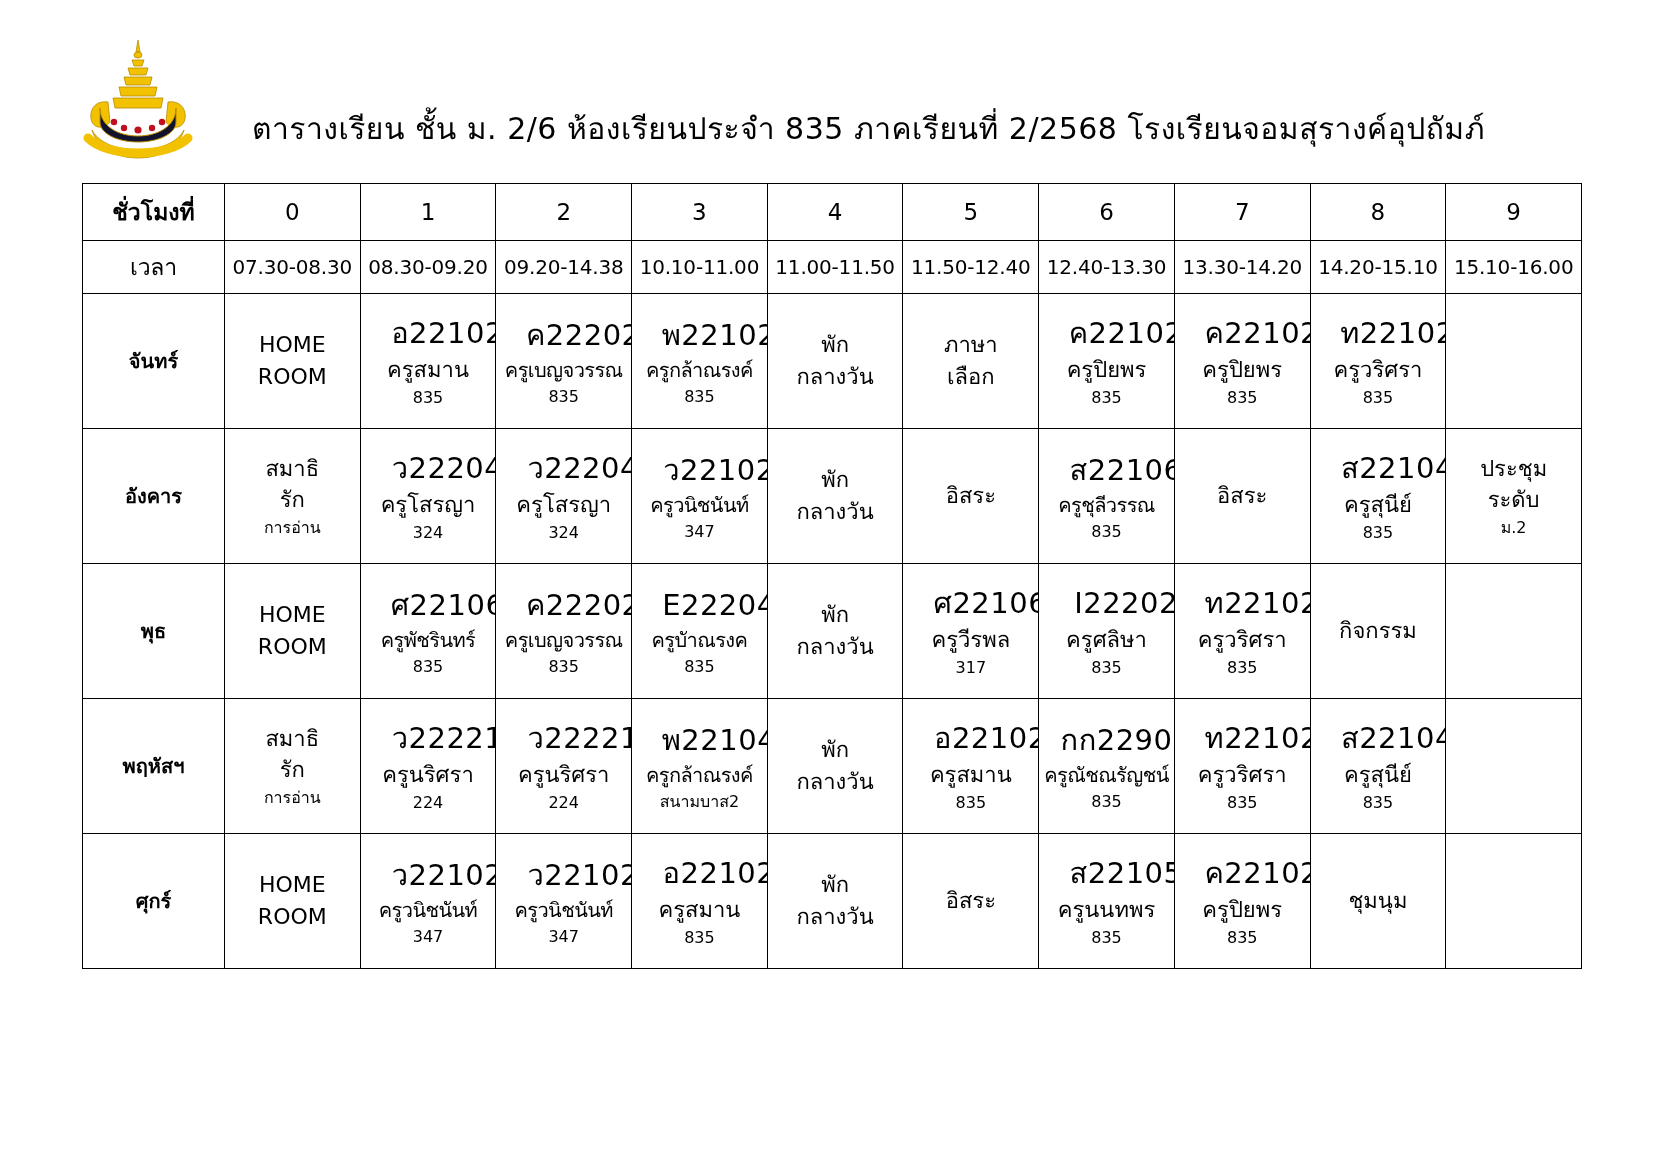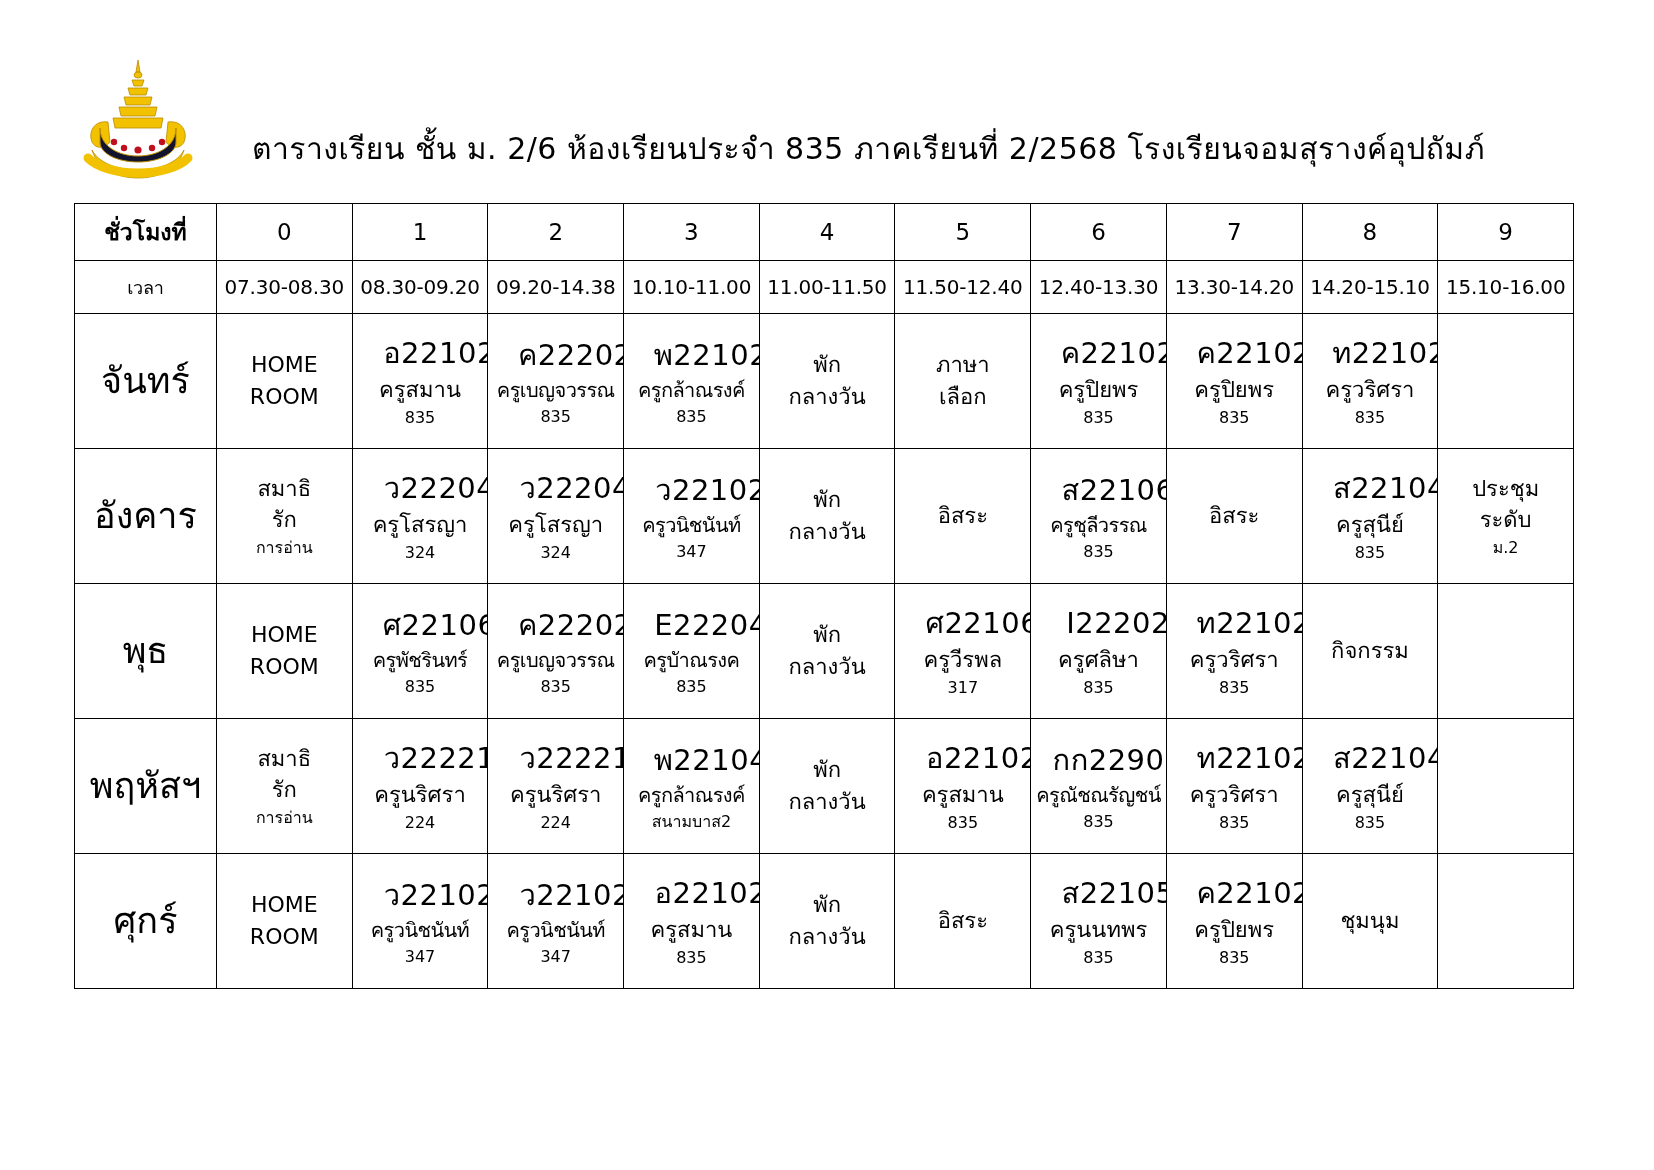--- a/index.html
+++ b/index.html
@@ -28,7 +28,6 @@
   .header {
     position: relative;
     height: 176px;
-    margin-top: 20px;
   }
 
   .emblem {

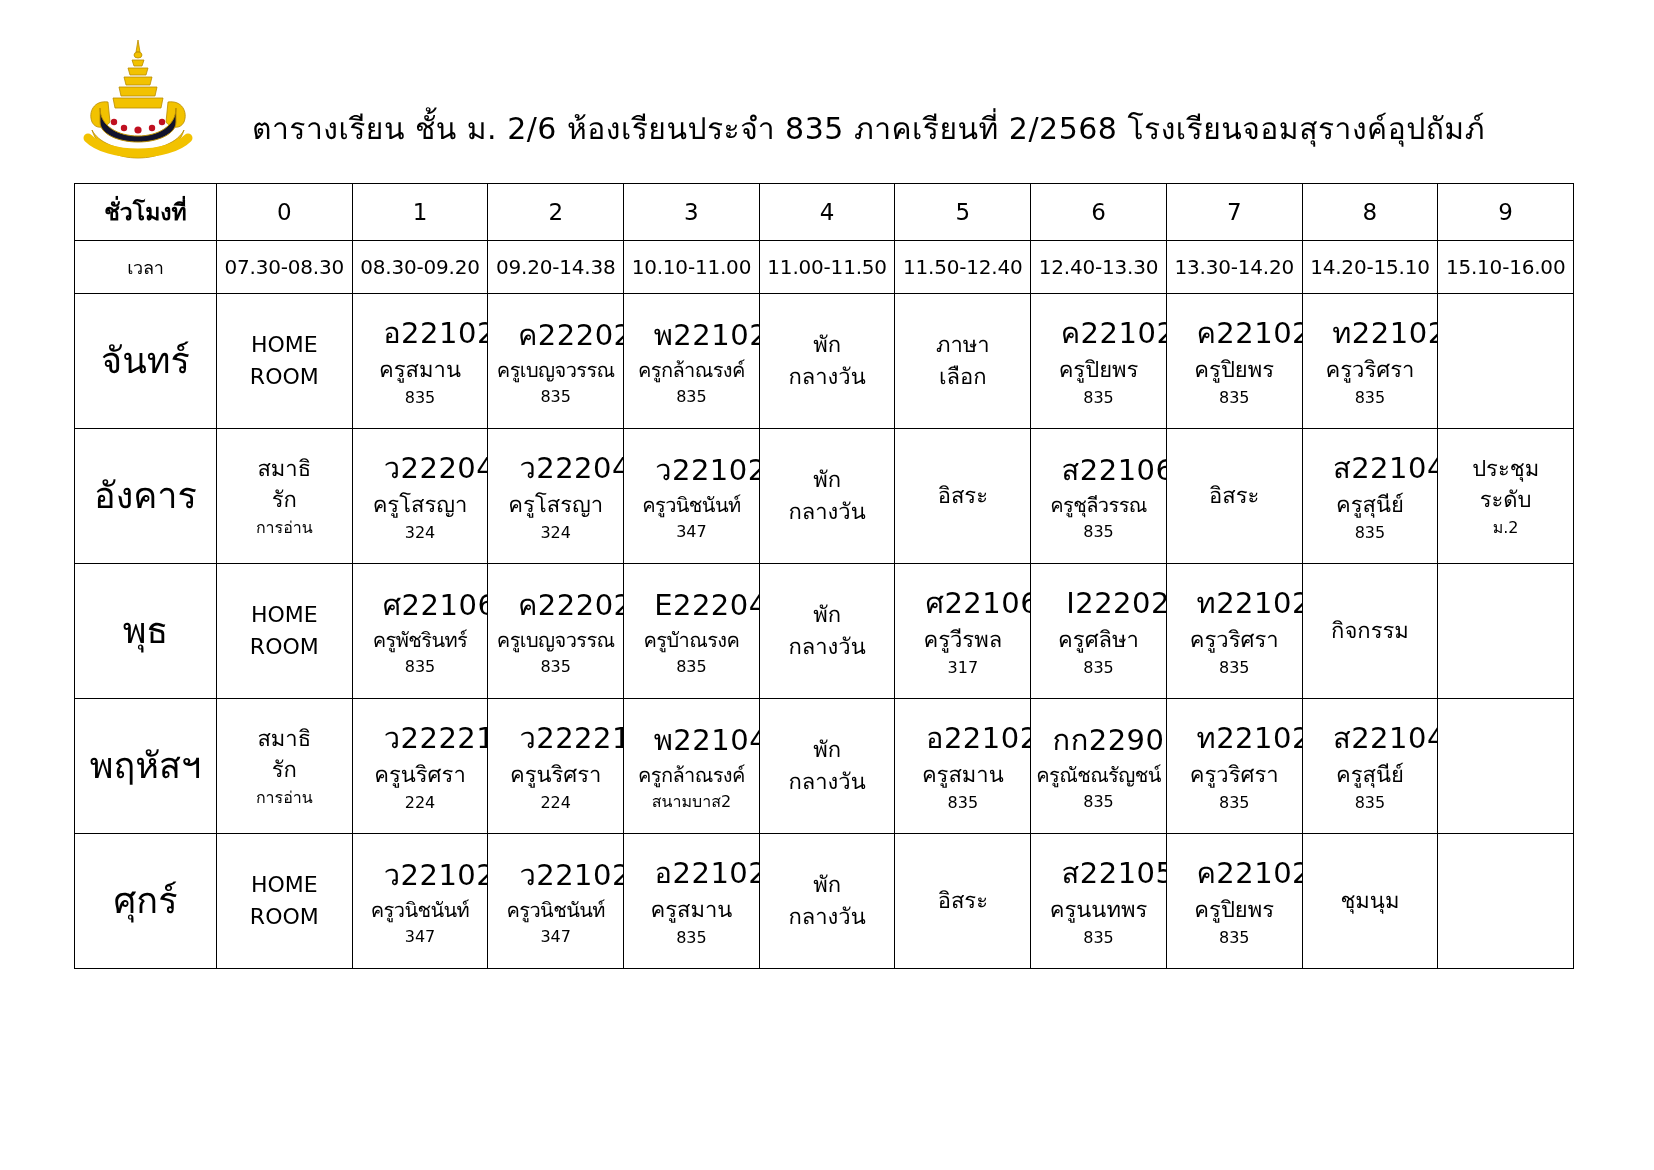--- a/index.html
+++ b/index.html
@@ -51,7 +51,7 @@
   
   .grid-wrap {
     position: absolute;
-    left: 74px;
+    left: 82px;
     top: 183px;
     width: 1256px;
   }

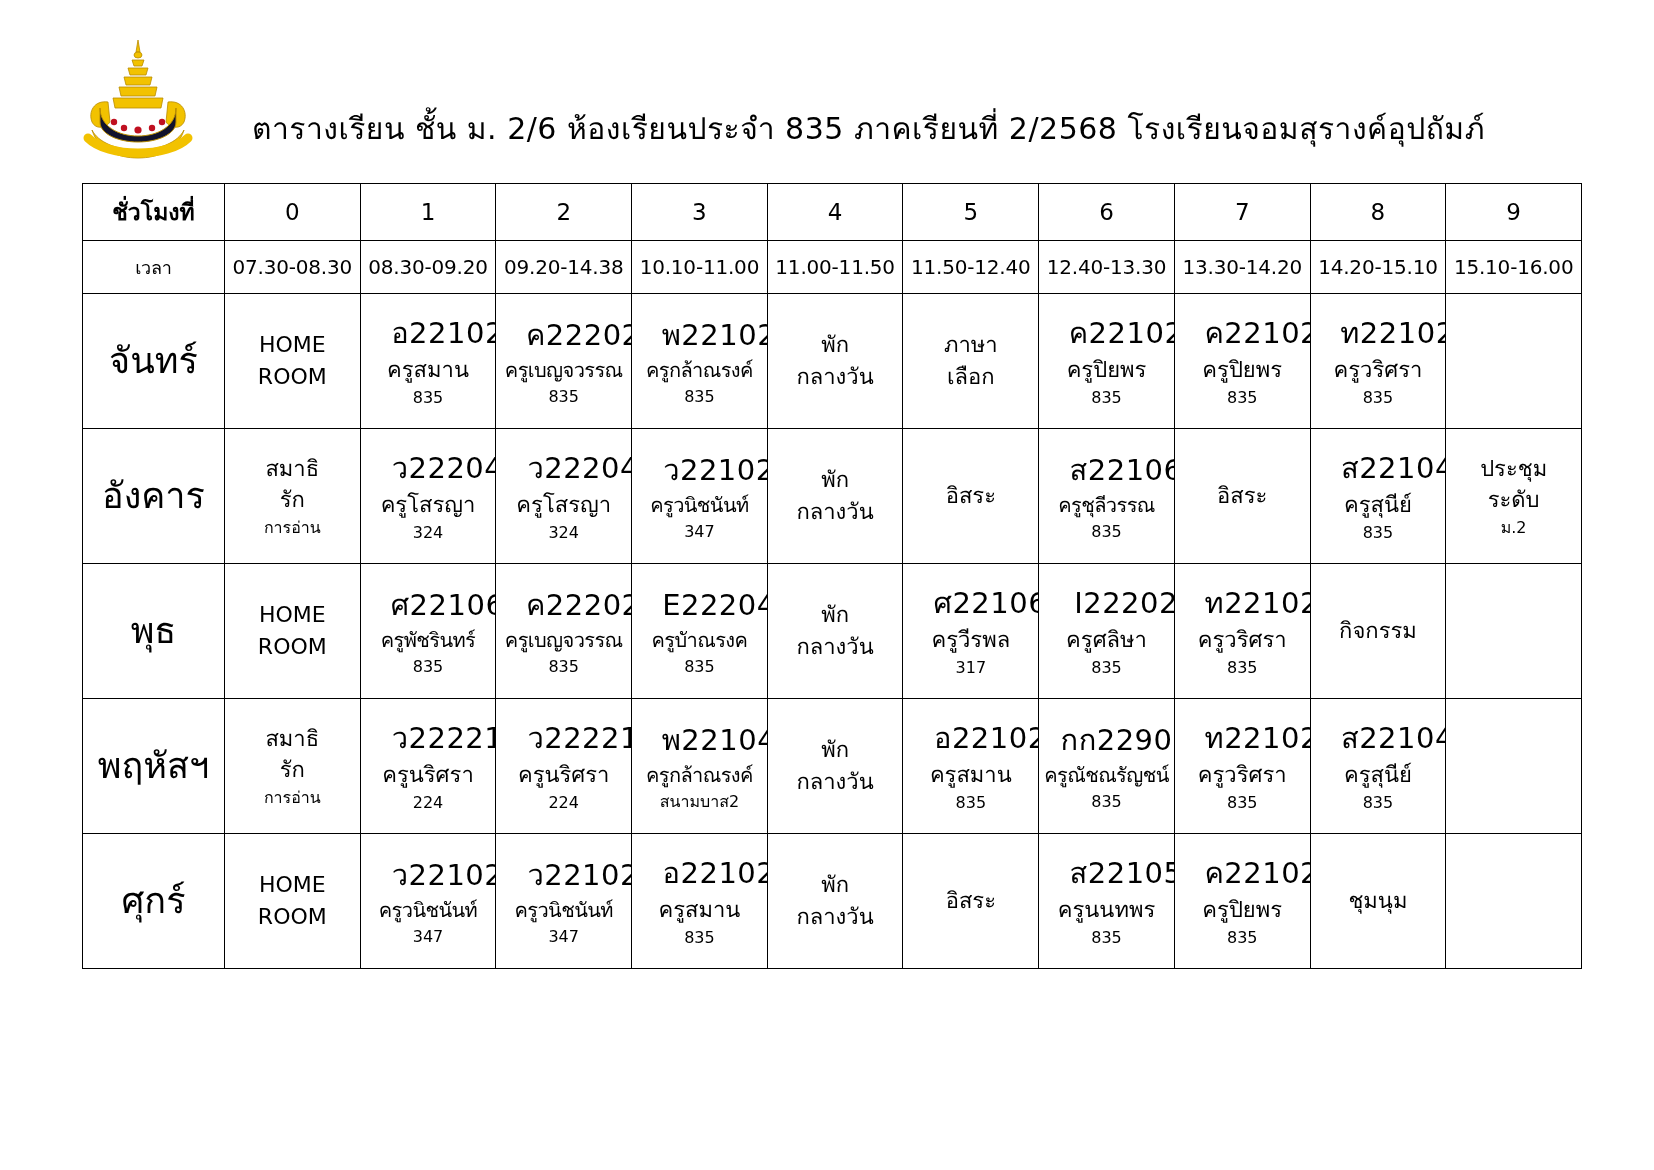--- a/index.html
+++ b/index.html
@@ -92,7 +92,7 @@
     letter-spacing: -0.2px;
   }
   tr.row-time td.day-label {
-    font-size: 18px;
+    font-size: 23px;
   }
 
   tr.row-day td {

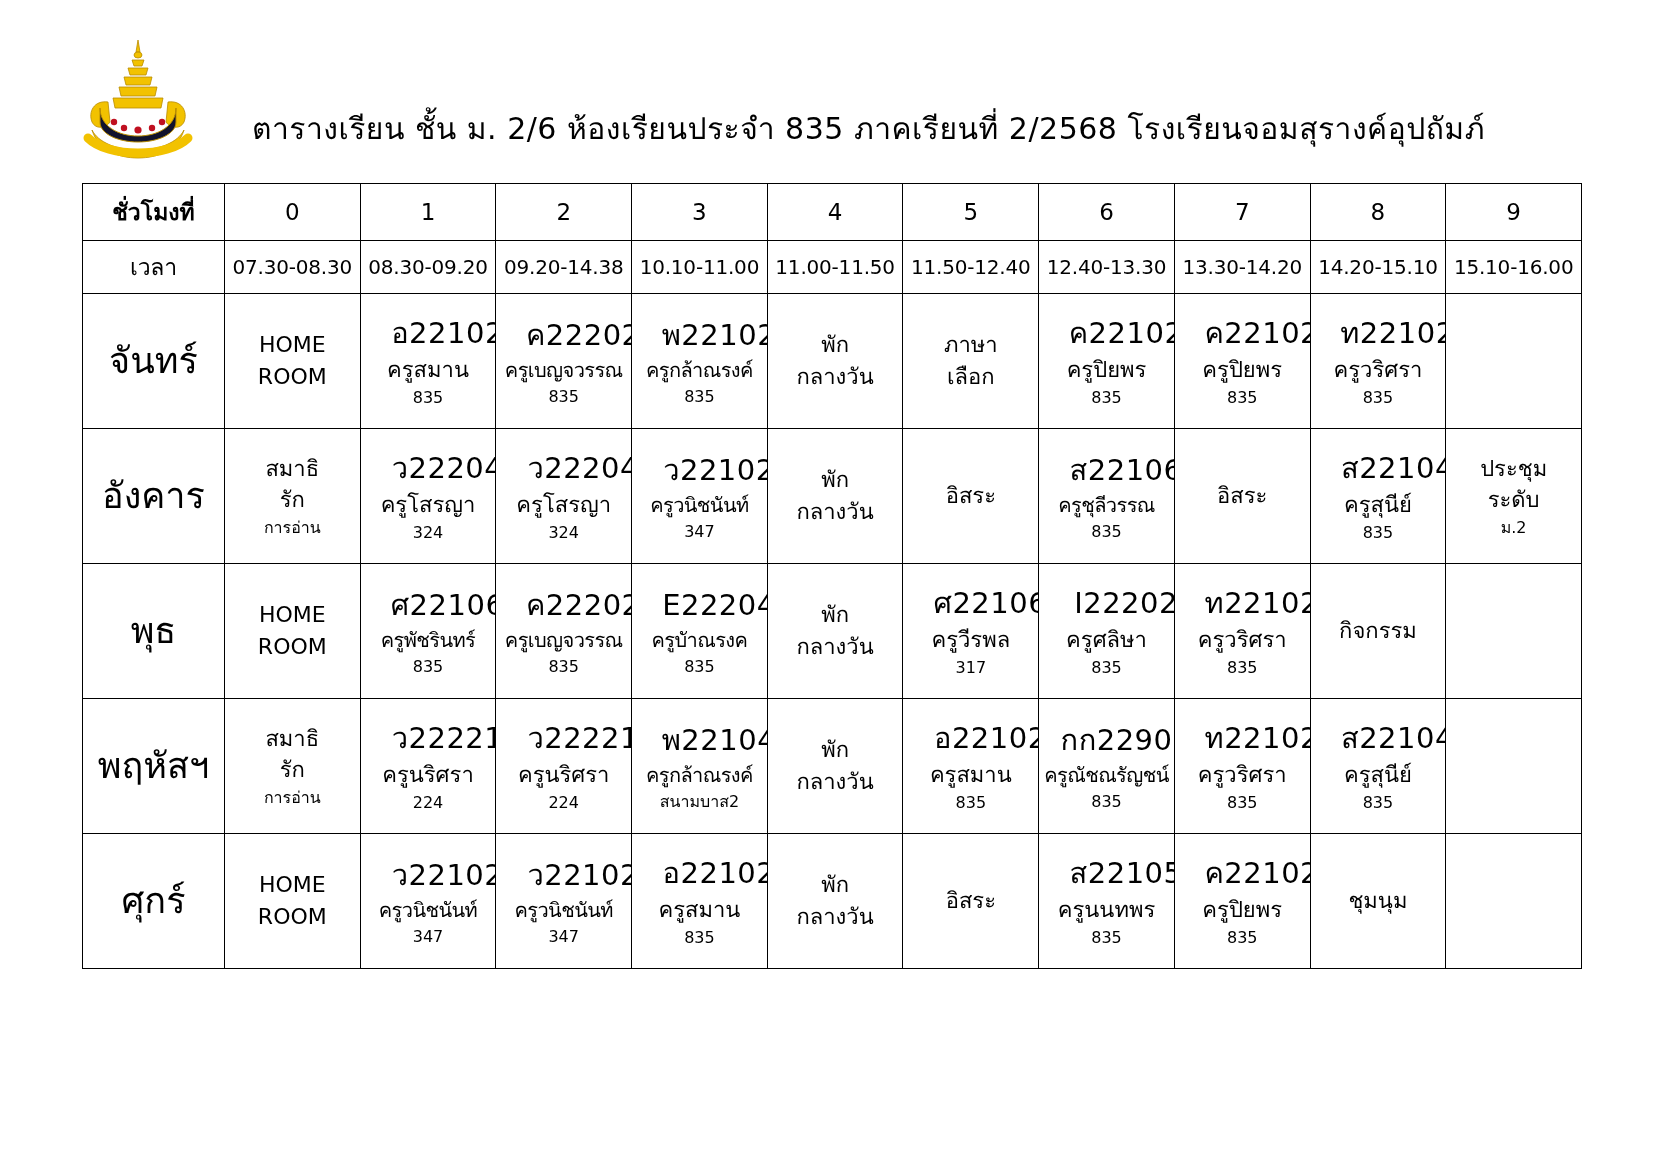--- a/index.html
+++ b/index.html
@@ -102,8 +102,8 @@
   }
 
   tr.row-day td.day-label {
-    font-size: 36px;
-    font-weight: normal;
+    font-size: 20px;
+    font-weight: bold;
   }
 
   .cell-lines {

